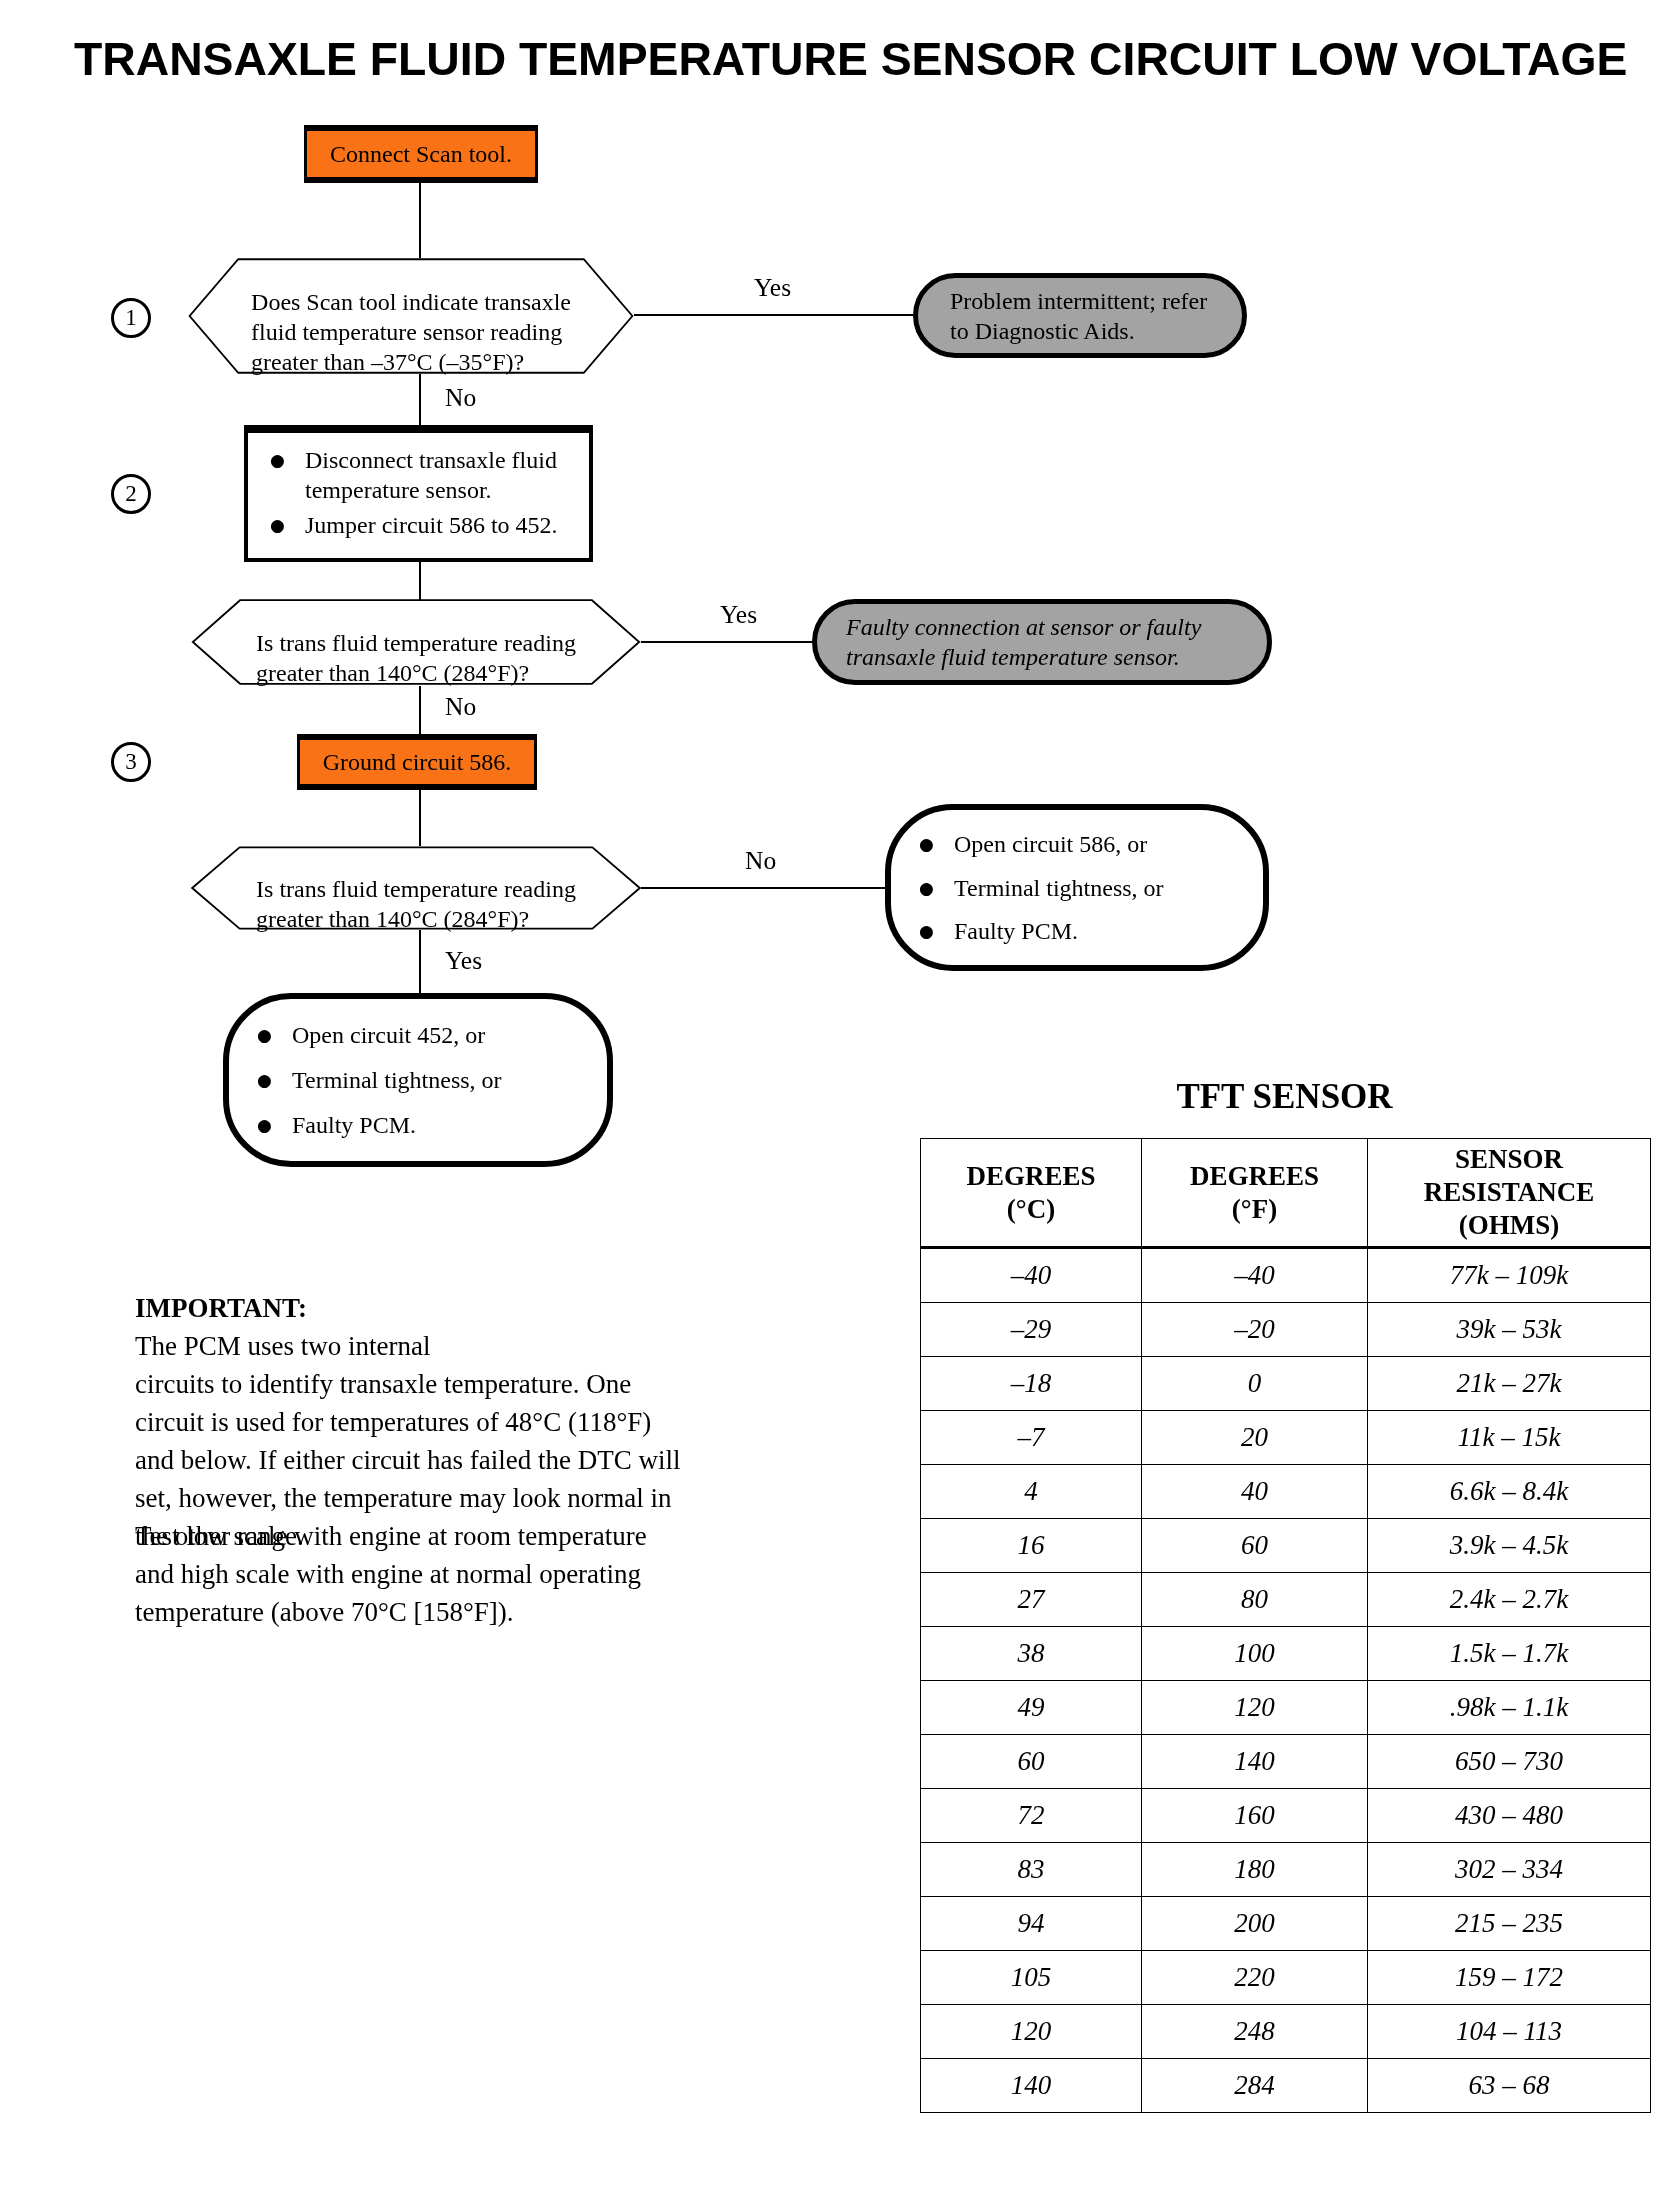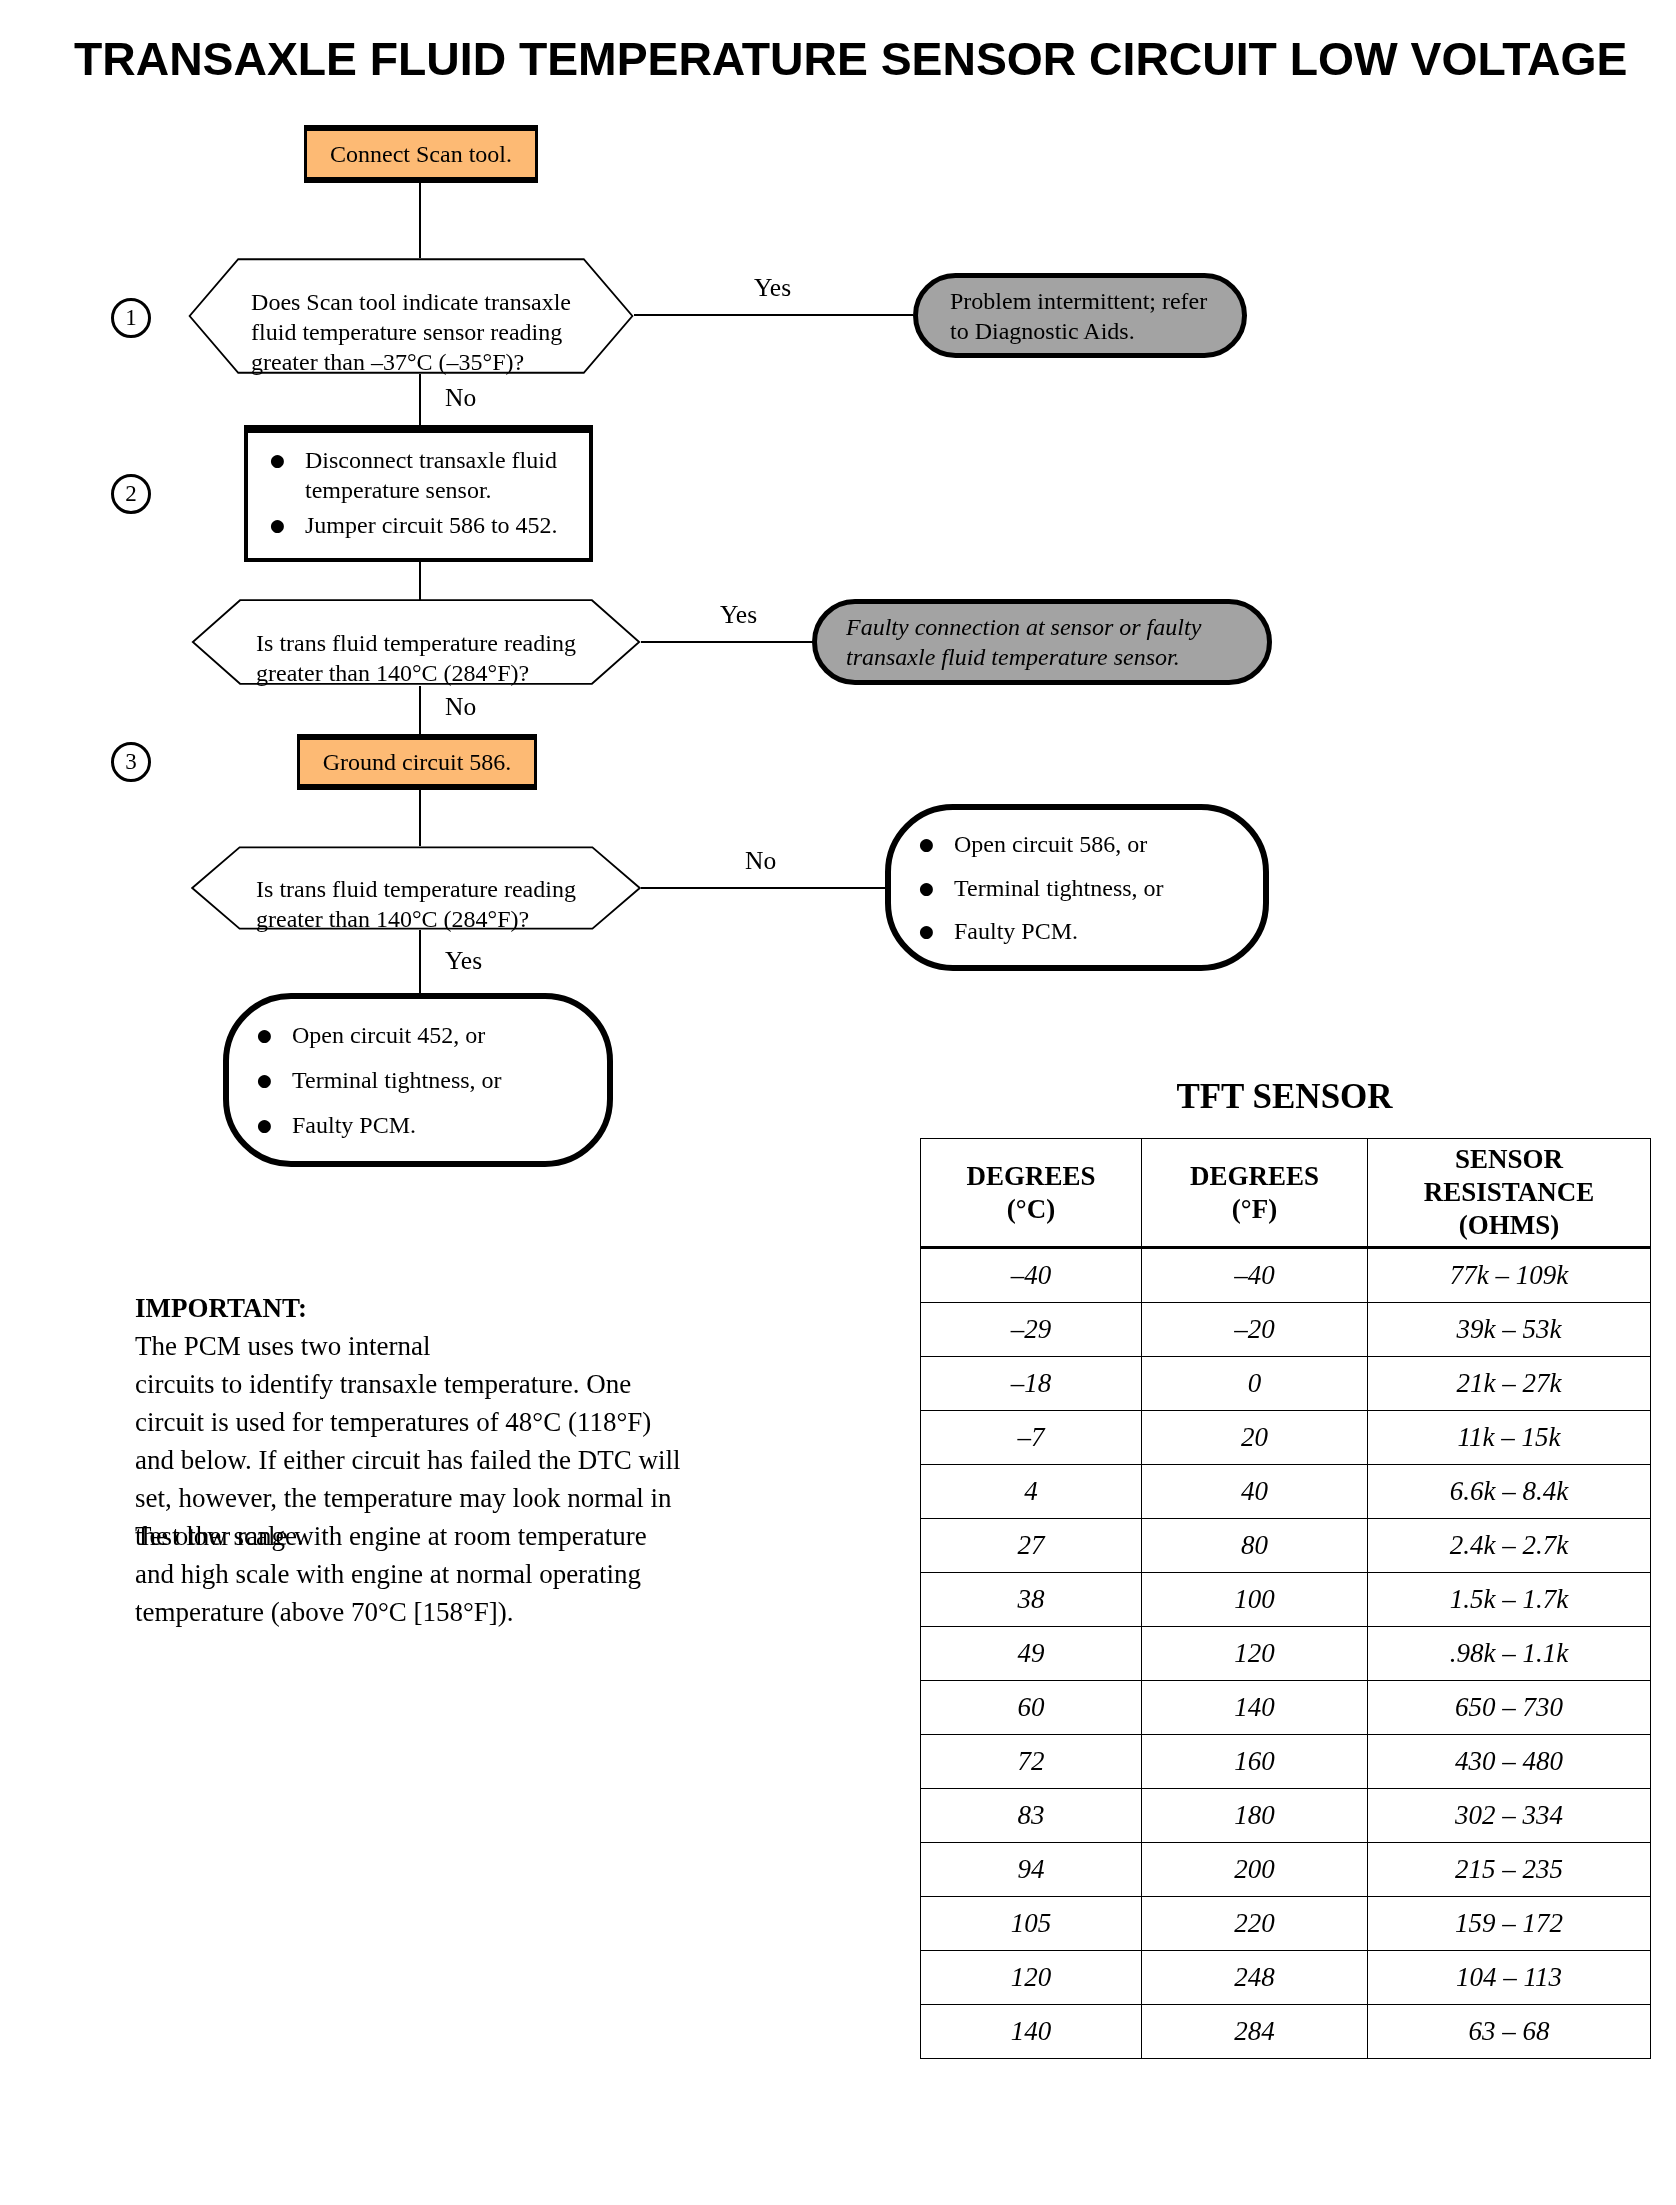--- a/index.html
+++ b/index.html
@@ -21,7 +21,7 @@
   }
   
   .proc{
-    position:absolute;box-sizing:border-box;background:#fdba74;
+    position:absolute;box-sizing:border-box;background:#f97316;
     border:3.6px solid #000;border-top-width:6.7px;border-bottom-width:6.7px;
     display:flex;align-items:center;justify-content:center;
     font-size:24px;line-height:30px;text-align:center;

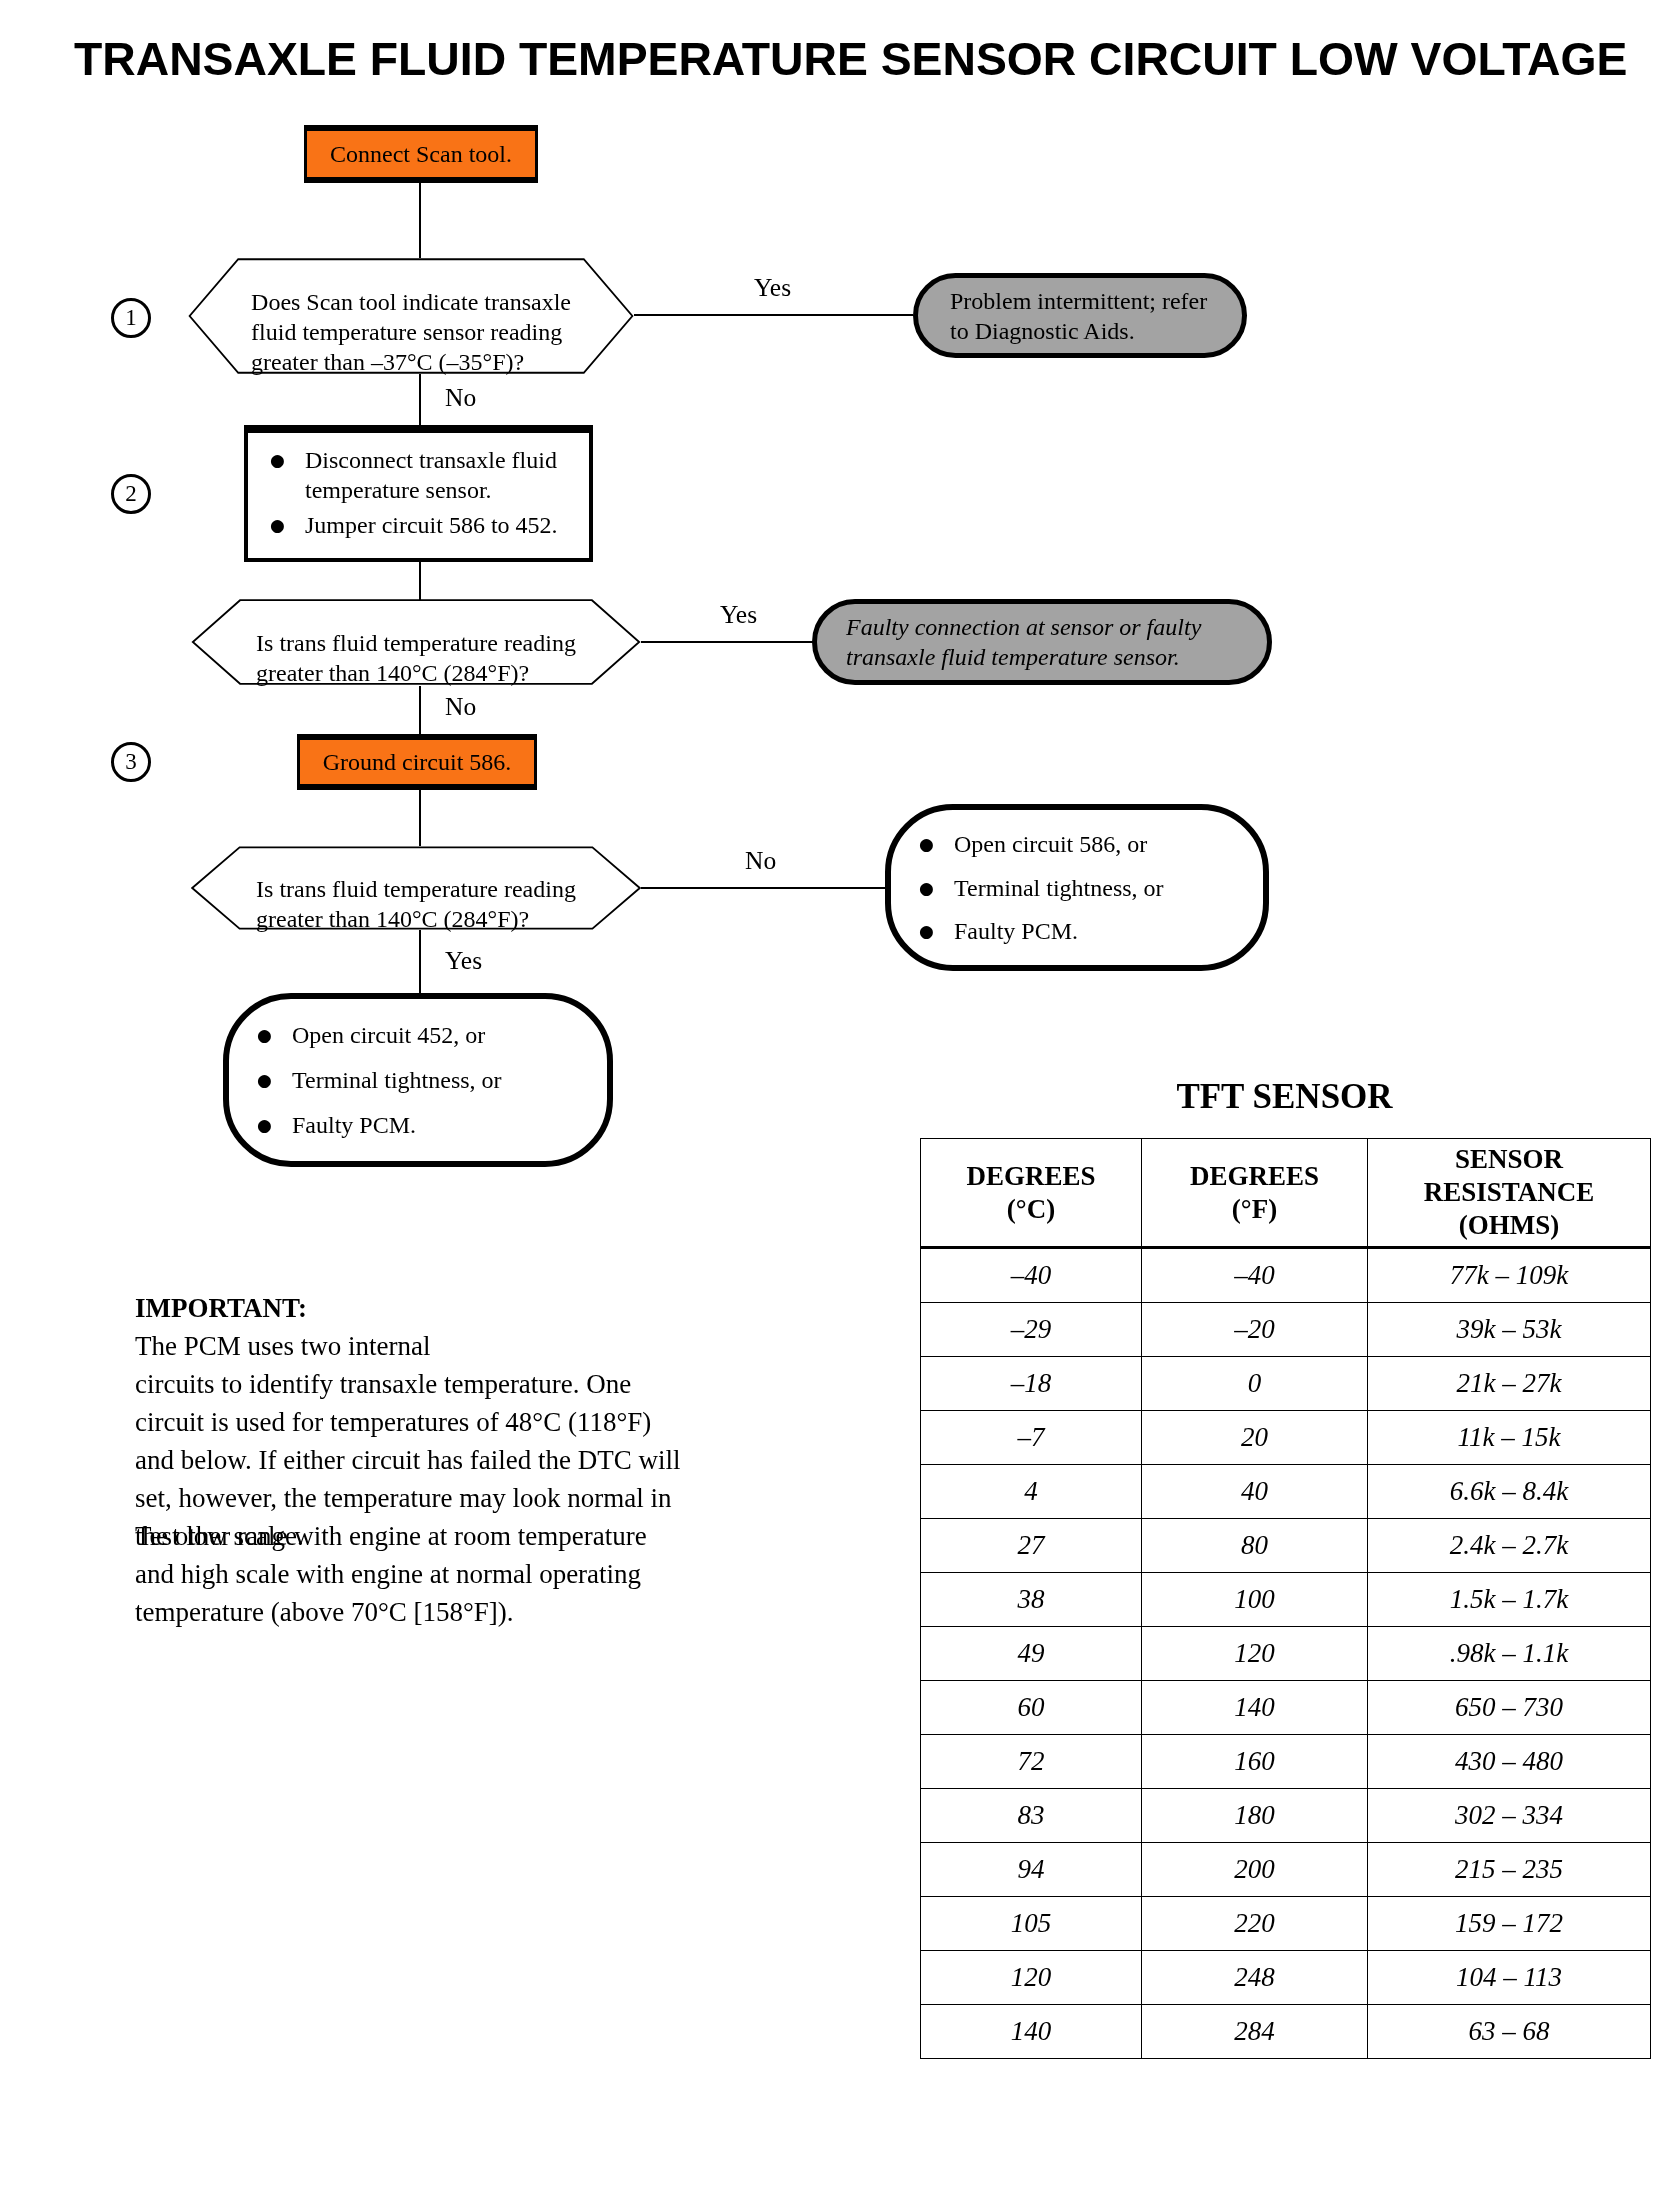--- a/index.html
+++ b/index.html
@@ -279,6 +279,11 @@
             <td>6.6k – 8.4k</td>
           </tr>
         <tr>
+            <td>16</td>
+            <td>60</td>
+            <td>3.9k – 4.5k</td>
+          </tr>
+        <tr>
             <td>27</td>
             <td>80</td>
             <td>2.4k – 2.7k</td>

